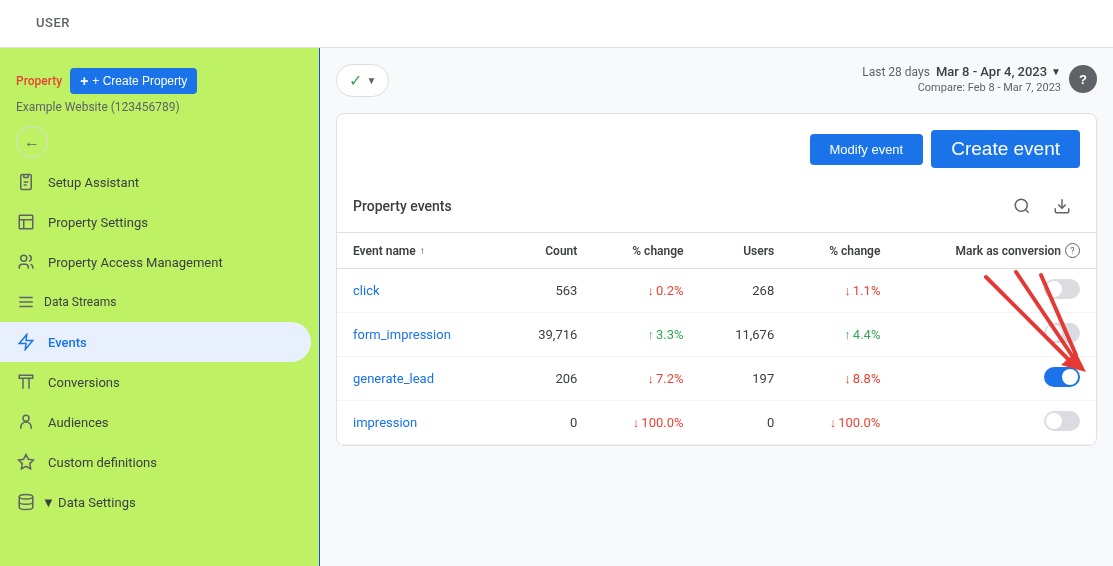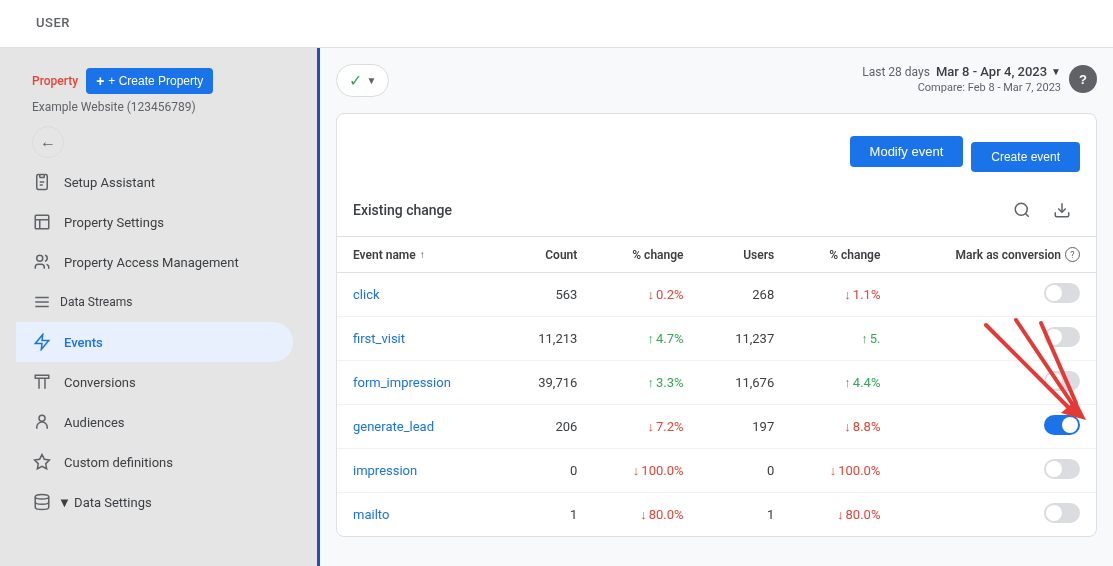--- a/index.html
+++ b/index.html
@@ -14,7 +14,7 @@
 
 <div style="display:flex; height:518px; overflow:hidden;">
 
-  <div style="width:320px; min-width:320px; background:#e5e5e5; border-right:3px solid #1d4ed8; overflow-y:auto; padding:12px 16px;">
+  <div style="width:320px; min-width:320px; background:#bef264; border-right:1px solid #1d4ed8; overflow-y:auto; padding:12px 0;">
 
     <div style="display:flex; align-items:center; gap:8px; padding:8px 16px 4px 16px;">
       <span style="font-size:12px; color:#ea4335; font-weight:500;">Property</span>

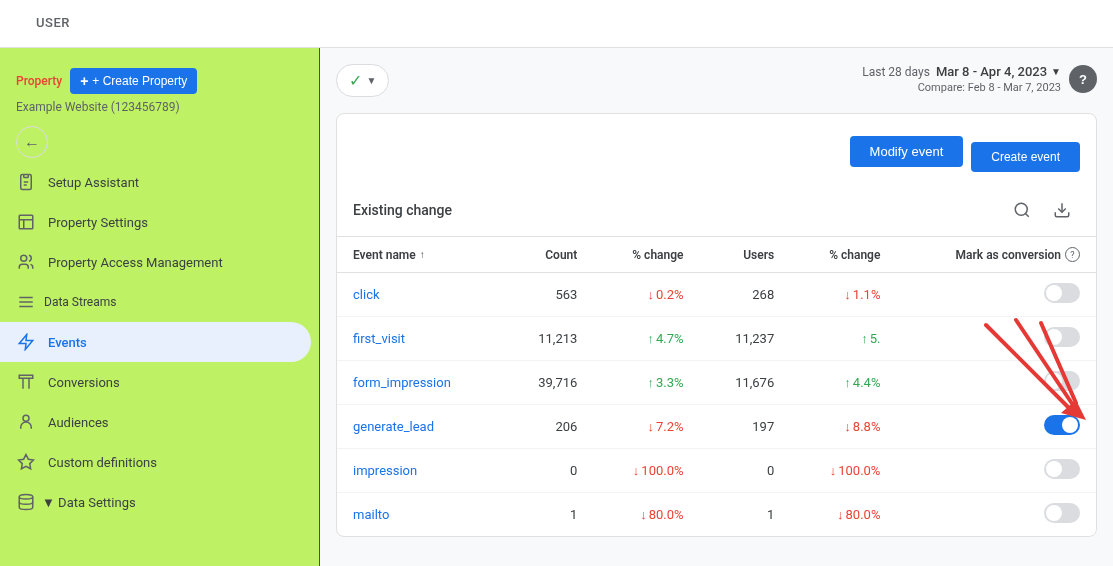--- a/index.html
+++ b/index.html
@@ -155,7 +155,7 @@
 
       <div style="display:flex; align-items:center; justify-content:flex-end; padding:16px 16px 12px 16px; gap:8px;">
         <button style="background:#1a73e8; color:#fff; border:none; border-radius:4px; padding:8px 20px; font-size:13px; font-weight:500; cursor:pointer;">Modify event</button>
-        <button style="background:#1a73e8; color:#fff; border:none; border-radius:4px; padding:8px 20px; font-size:12px; font-weight:500; cursor:pointer;margin-top:12px;">Create event</button>
+        <button style="background:#1a73e8; color:#fff; border:none; border-radius:4px; padding:8px 20px; font-size:19px; font-weight:500; cursor:pointer;">Create event</button>
       </div>
 
       <div style="display:flex; align-items:center; justify-content:space-between; padding:8px 16px; border-bottom:1px solid #e0e0e0;">

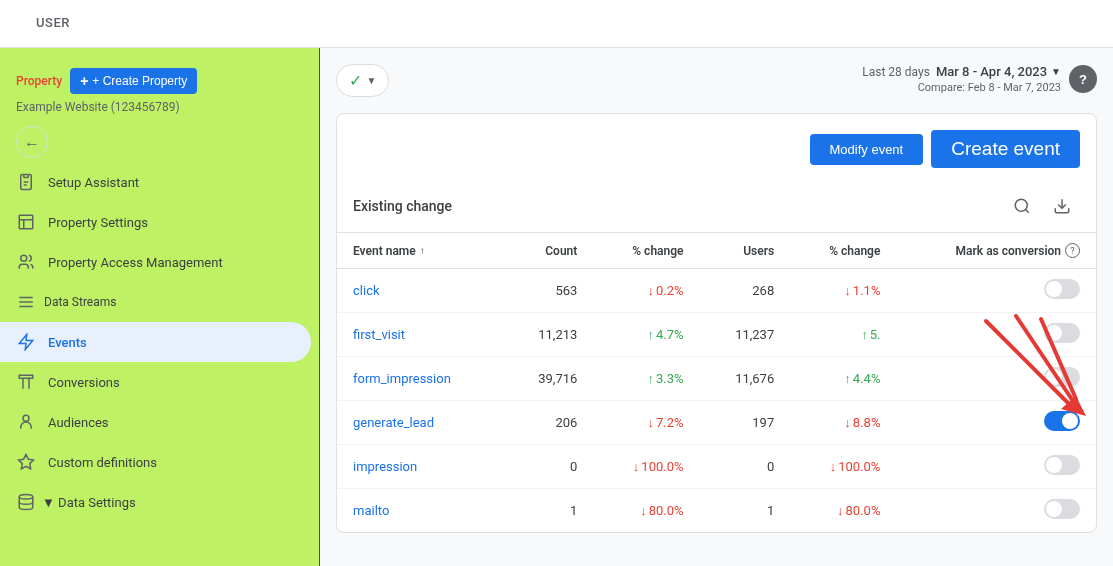--- a/index.html
+++ b/index.html
@@ -159,7 +159,7 @@
       </div>
 
       <div style="display:flex; align-items:center; justify-content:space-between; padding:8px 16px; border-bottom:1px solid #e0e0e0;">
-        <span style="font-size:14px; font-weight:500; color:#3c4043;">Existing change</span>
+        <span style="font-size:14px; font-weight:500; color:#3c4043;">Property events</span>
         <div style="display:flex; align-items:center; gap:4px;">
           <button style="width:36px; height:36px; border-radius:50%; display:flex; align-items:center; justify-content:center; cursor:pointer; color:#5f6368; border:none; background:none; font-size:16px;">
             <svg width="18" height="18" viewBox="0 0 24 24" fill="none" stroke="currentColor" stroke-width="2">

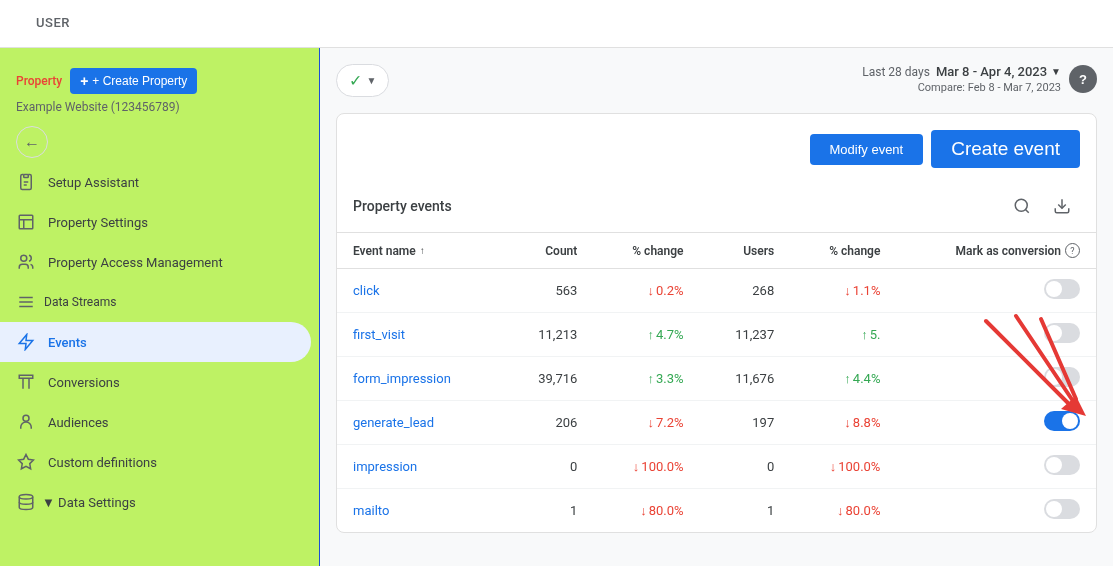--- a/index.html
+++ b/index.html
@@ -219,23 +219,6 @@
               </td>
             </tr>
 
-            <tr>
-              <td style="padding:10px 16px; border-bottom:1px solid #f1f3f4;"><a style="color:#1a73e8; cursor:pointer; text-decoration:none;">first_visit</a></td>
-              <td style="padding:10px 16px; text-align:right; border-bottom:1px solid #f1f3f4;">11,213</td>
-              <td style="padding:10px 16px; text-align:right; border-bottom:1px solid #f1f3f4;">
-                  <span style="color:#34a853; display:flex; align-items:center; justify-content:flex-end; gap:2px;">↑<span>4.7%</span></span>
-                </td>
-              <td style="padding:10px 16px; text-align:right; border-bottom:1px solid #f1f3f4;">11,237</td>
-              <td style="padding:10px 16px; text-align:right; border-bottom:1px solid #f1f3f4;">
-                  <span style="color:#34a853; display:flex; align-items:center; justify-content:flex-end; gap:2px;">↑<span>5.</span></span>
-                </td>
-              <td style="padding:10px 16px; text-align:right; border-bottom:1px solid #f1f3f4;">
-                <label style="position:relative; display:inline-block; width:36px; height:20px; cursor:pointer;">
-                  <span style="position:absolute; top:0; left:0; right:0; bottom:0; background:#dadce0; border-radius:20px; display:block;"></span>
-                  <span style="position:absolute; height:16px; width:16px; left:2px; bottom:2px; background:#fff; border-radius:50%; display:block; top:2px;"></span>
-                </label>
-              </td>
-            </tr>
 
             <tr>
               <td style="padding:10px 16px; border-bottom:1px solid #f1f3f4;"><a style="color:#1a73e8; cursor:pointer; text-decoration:none;">form_impression</a></td>

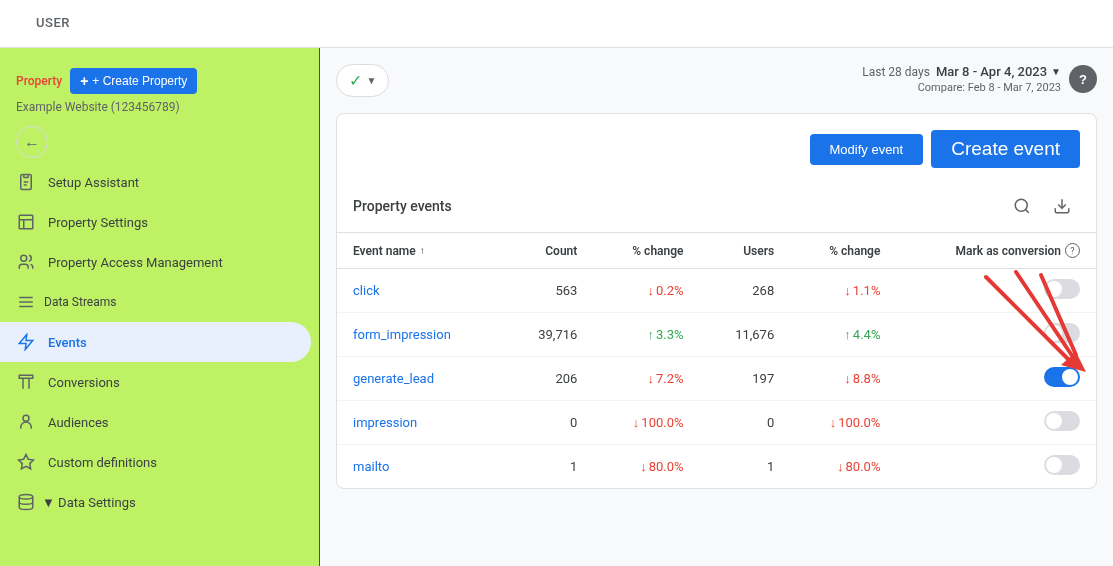--- a/index.html
+++ b/index.html
@@ -285,23 +285,6 @@
               </td>
             </tr>
 
-            <tr>
-              <td style="padding:10px 16px;"><a style="color:#1a73e8; cursor:pointer; text-decoration:none;">mailto</a></td>
-              <td style="padding:10px 16px; text-align:right;">1</td>
-              <td style="padding:10px 16px; text-align:right;">
-                  <span style="color:#ea4335; display:flex; align-items:center; justify-content:flex-end; gap:2px;">↓<span>80.0%</span></span>
-                </td>
-              <td style="padding:10px 16px; text-align:right;">1</td>
-              <td style="padding:10px 16px; text-align:right;">
-                  <span style="color:#ea4335; display:flex; align-items:center; justify-content:flex-end; gap:2px;">↓<span>80.0%</span></span>
-                </td>
-              <td style="padding:10px 16px; text-align:right;">
-                <label style="position:relative; display:inline-block; width:36px; height:20px; cursor:pointer;">
-                  <span style="position:absolute; top:0; left:0; right:0; bottom:0; background:#dadce0; border-radius:20px; display:block;"></span>
-                  <span style="position:absolute; height:16px; width:16px; left:2px; bottom:2px; background:#fff; border-radius:50%; display:block; top:2px;"></span>
-                </label>
-              </td>
-            </tr>
           </tbody>
         </table>
       </div>

